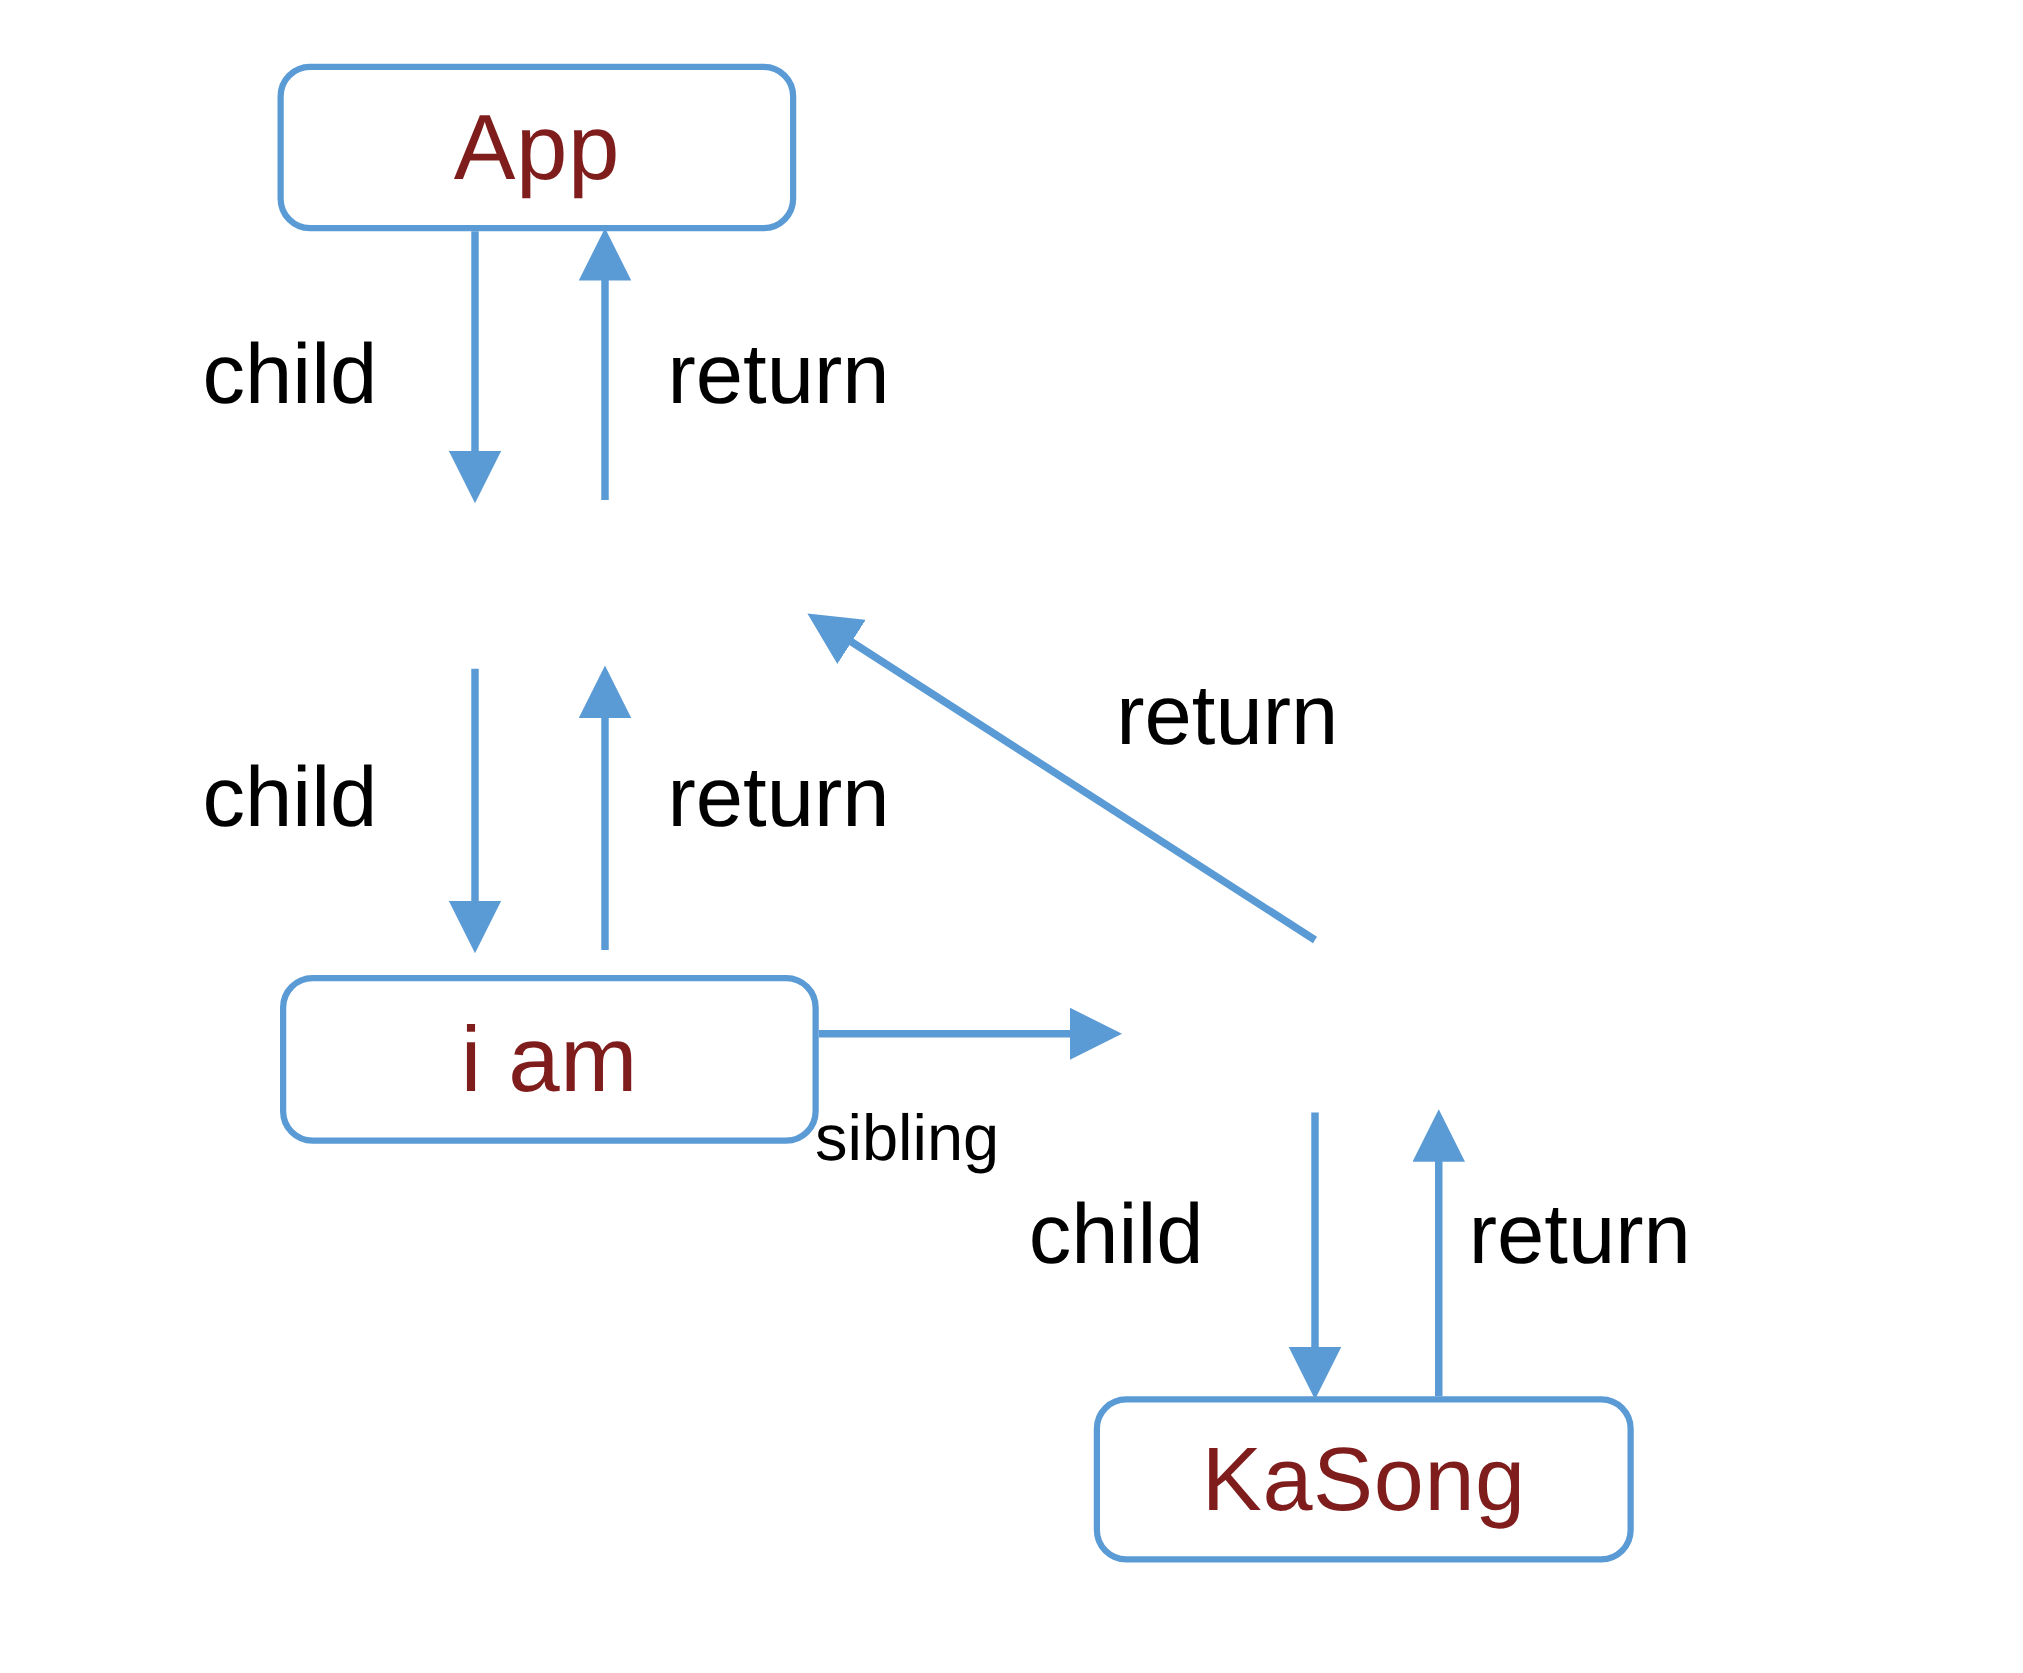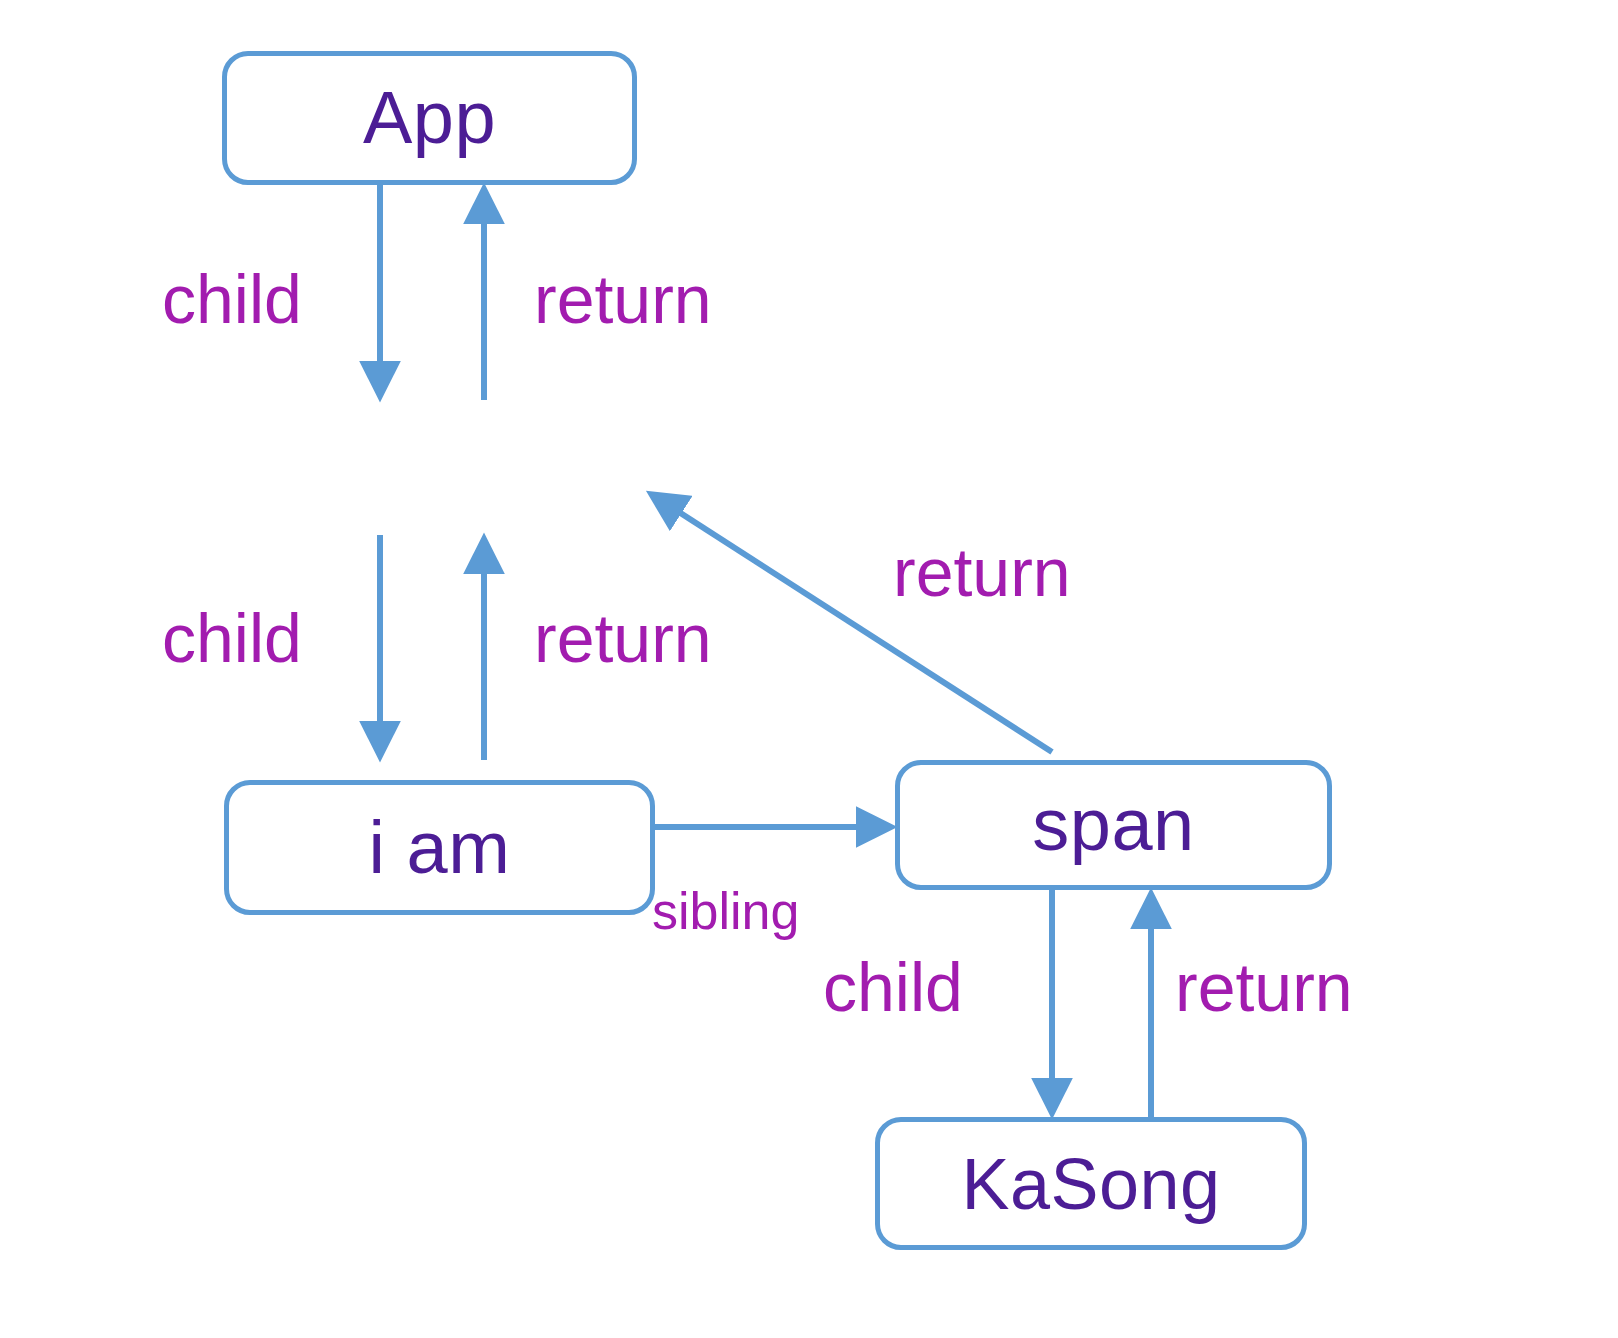--- a/index.html
+++ b/index.html
@@ -35,7 +35,7 @@
     display: flex;
     align-items: center;
     justify-content: center;
-    color: #4c1d95;
+    color: #7f1d1d;
     font-family: "Liberation Sans", sans-serif;
     font-weight: 400;
     letter-spacing: 0.5px;

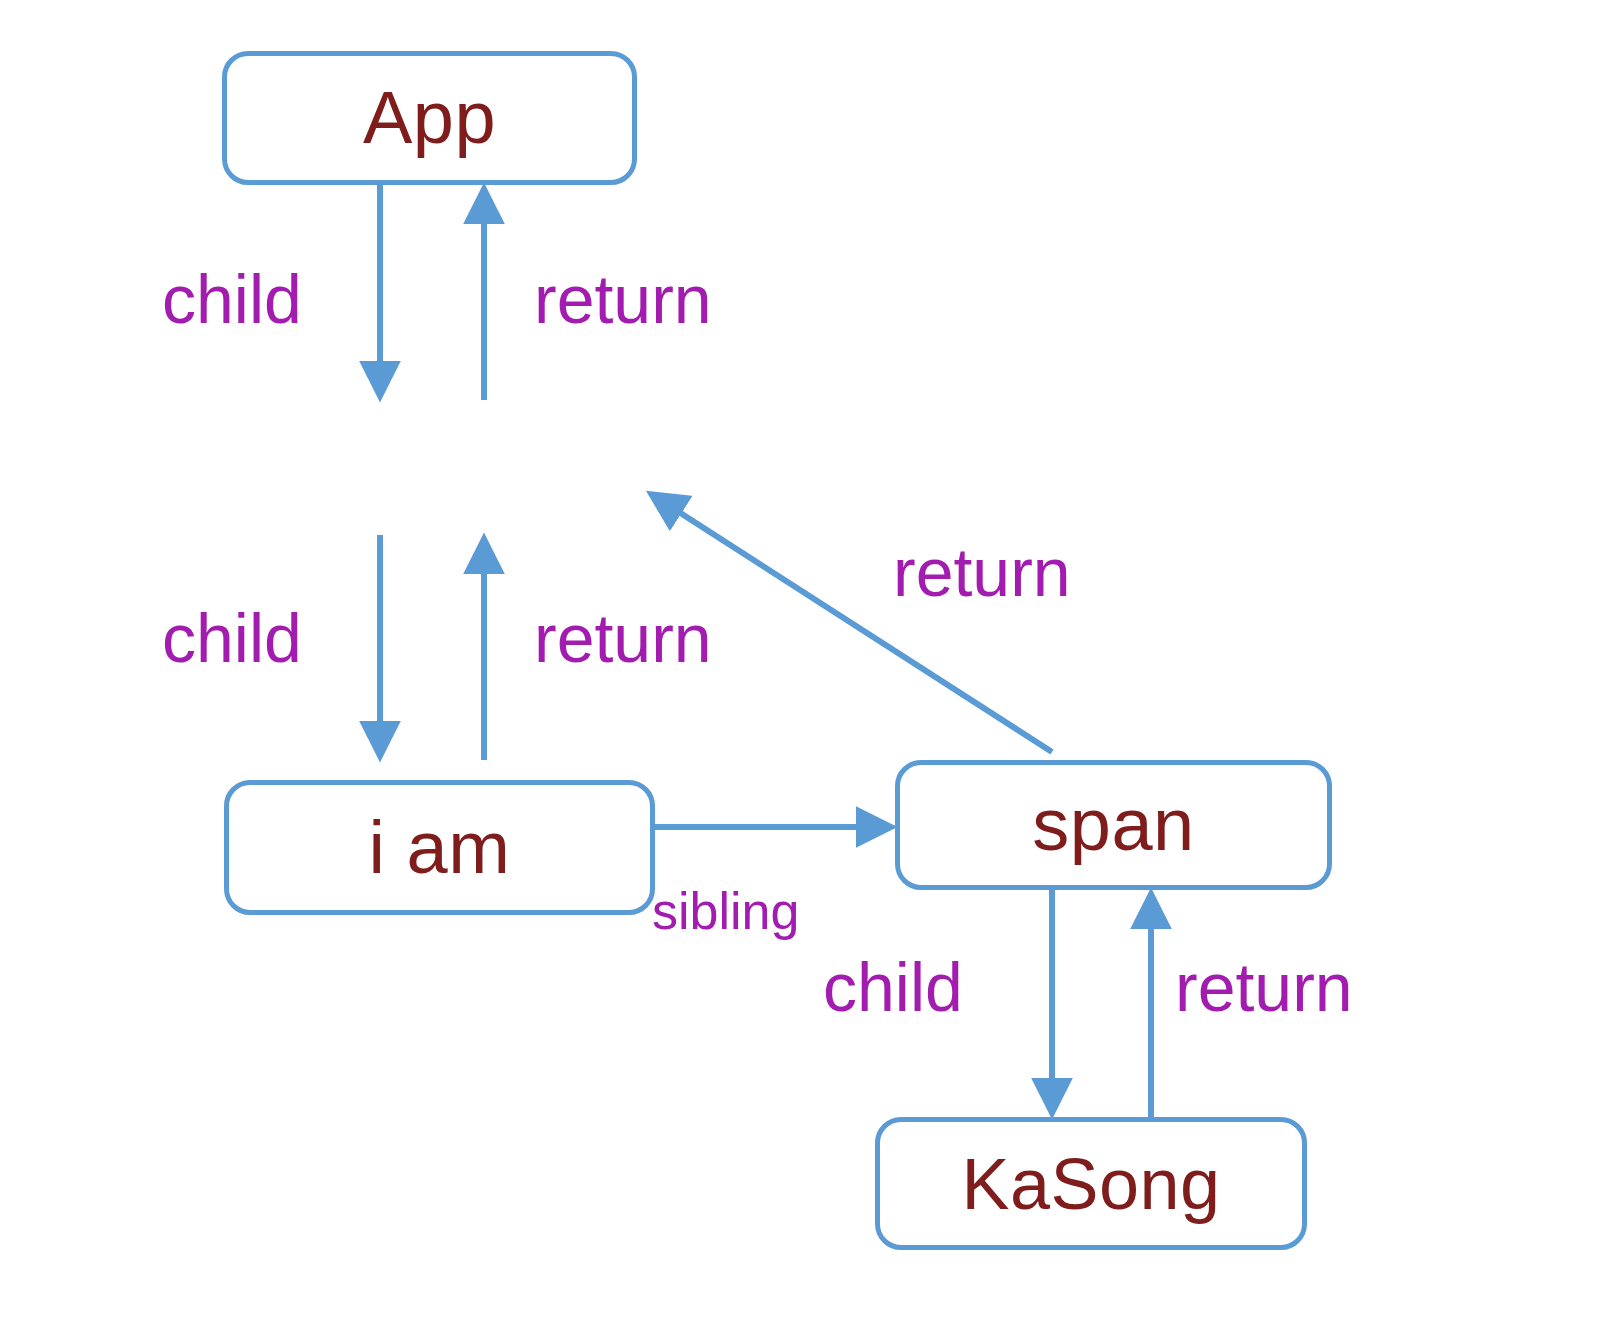--- a/index.html
+++ b/index.html
@@ -47,7 +47,7 @@
   }
   .edge-label {
     position: absolute;
-    color: #a21caf;
+    color: #000000;
     font-family: "Liberation Sans", sans-serif;
     font-weight: 400;
     white-space: nowrap;

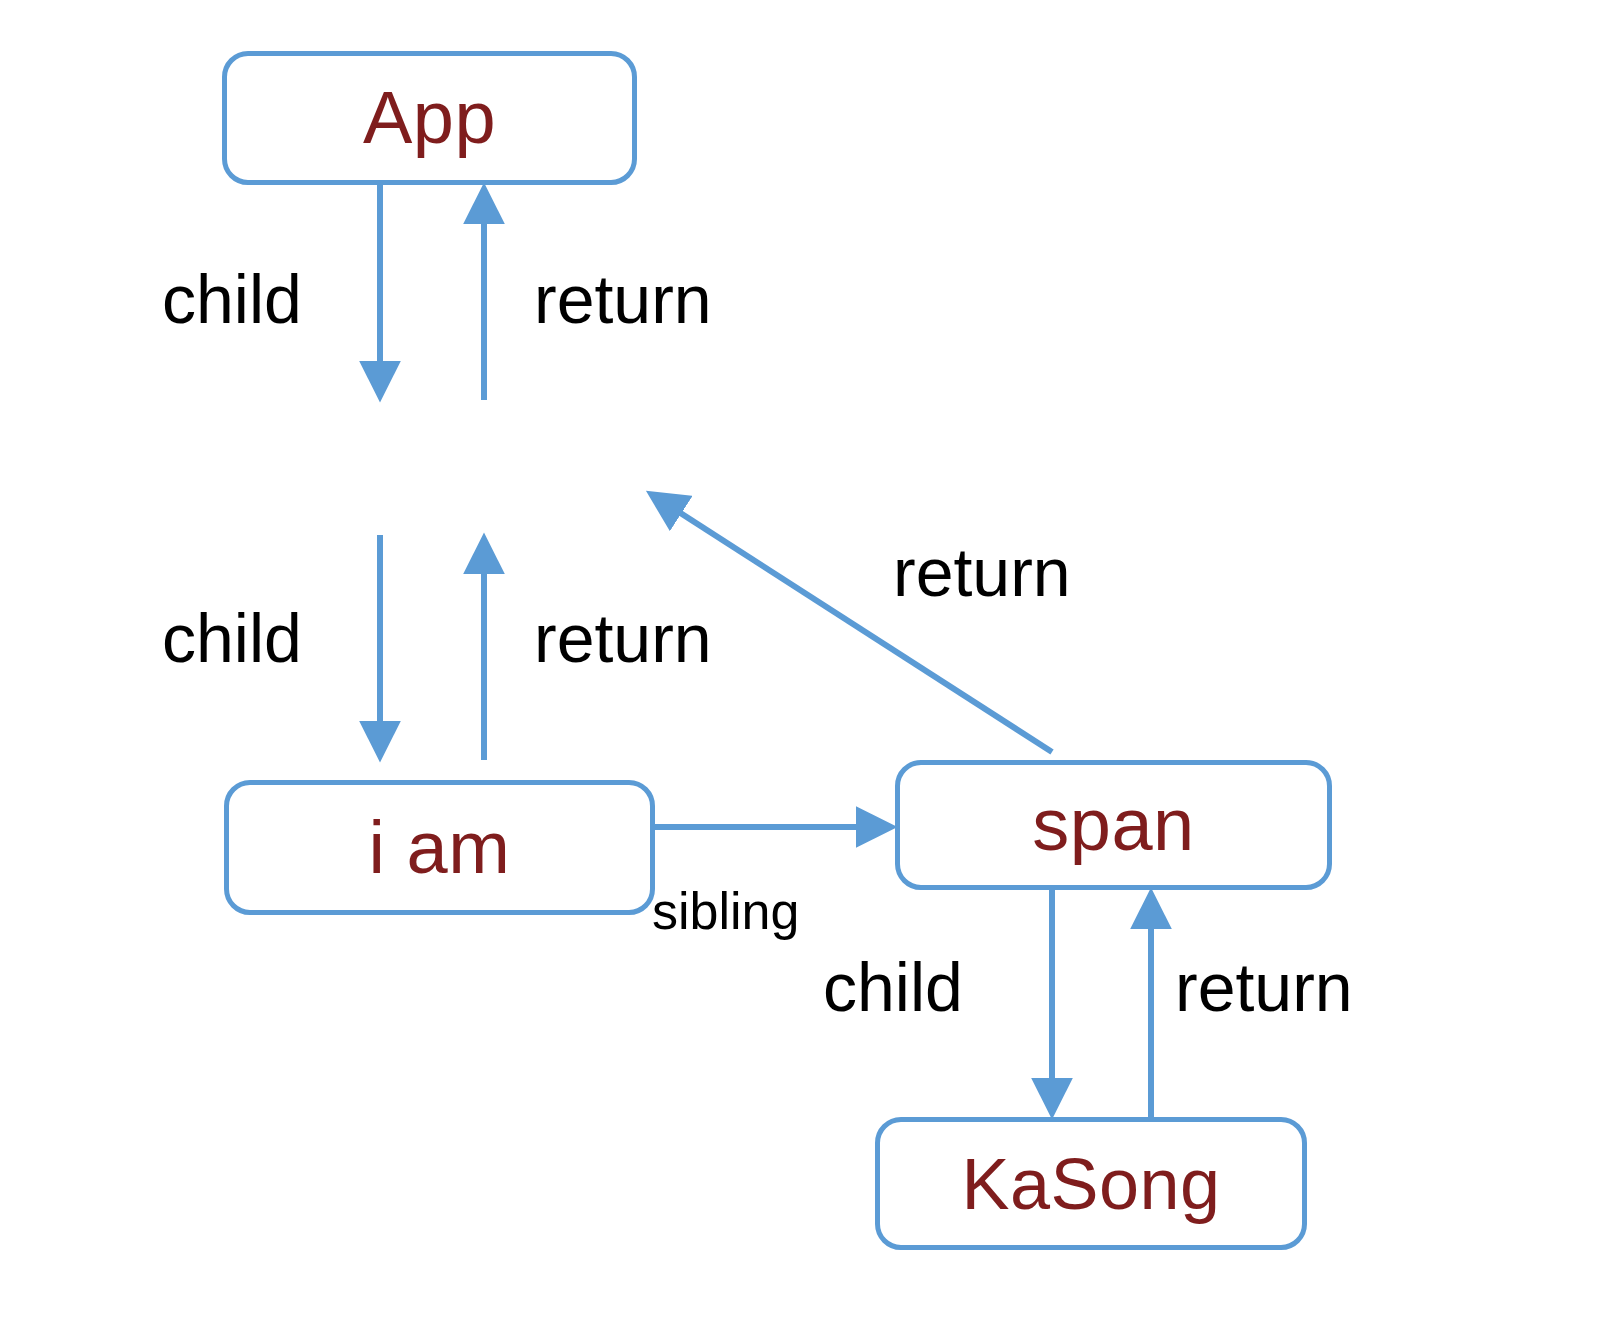--- a/index.html
+++ b/index.html
@@ -92,9 +92,6 @@
     <span class="node-label">i am</span>
   </div>
 
-  <div class="node" style="left:895px; top:760px; width:437px; height:130px; font-size:74px;">
-    <span class="node-label">span</span>
-  </div>
 
   <div class="node" style="left:875px; top:1117px; width:432px; height:133px; font-size:72px;">
     <span class="node-label">KaSong</span>

